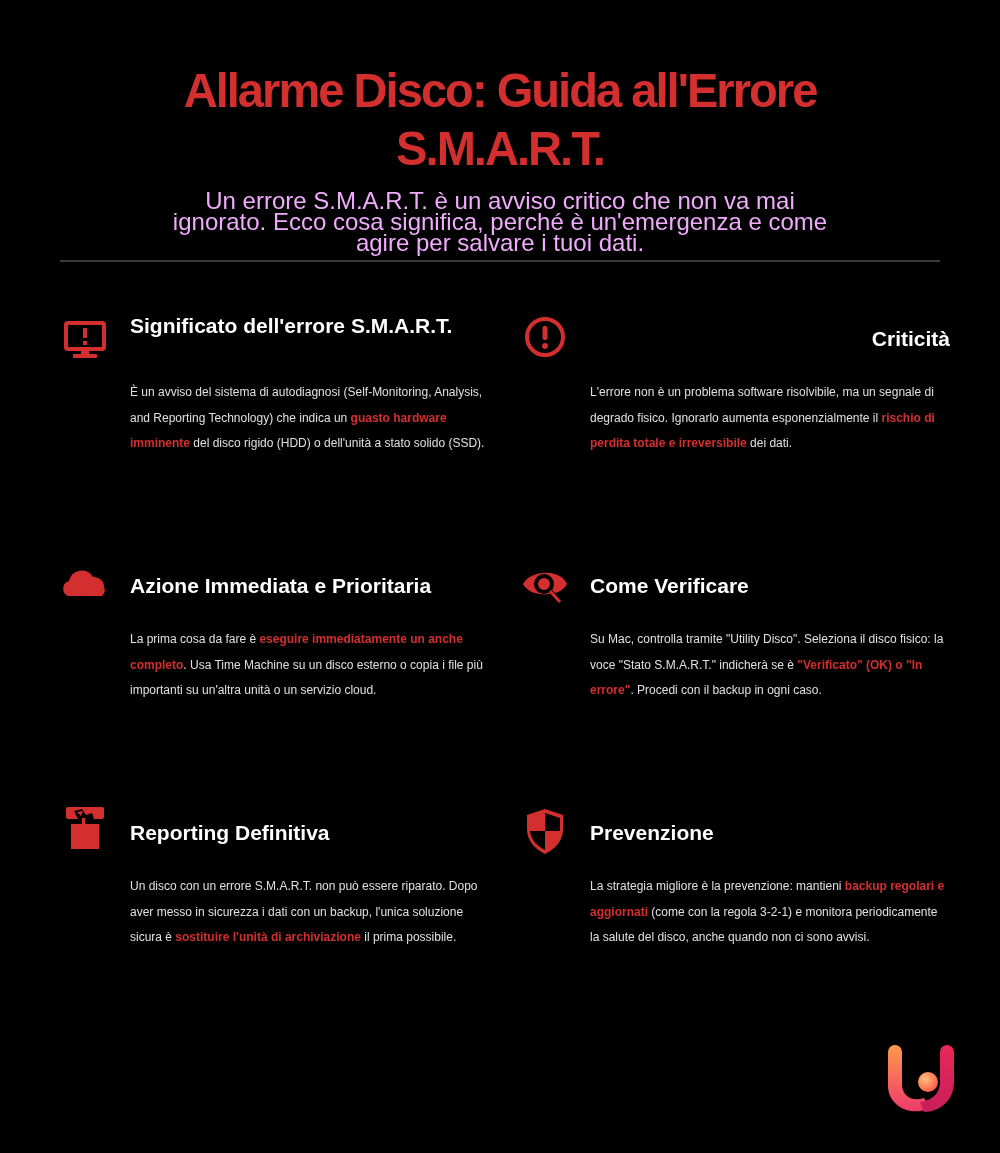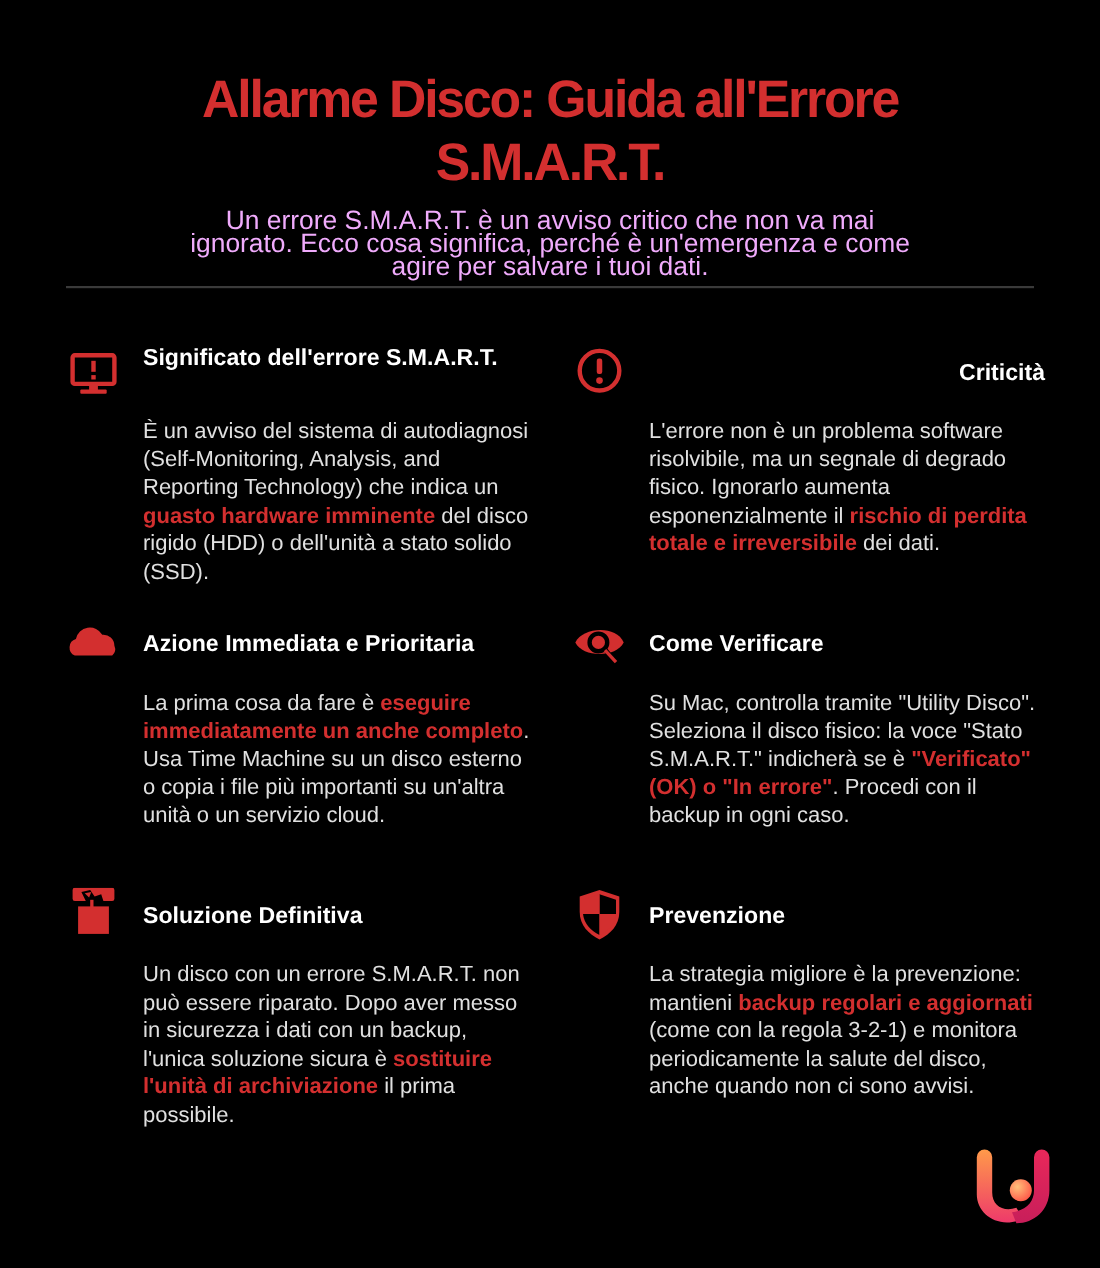--- a/index.html
+++ b/index.html
@@ -13,7 +13,7 @@
   .card .icon { position: absolute; left: 0; top: 0; width: 50px; height: 50px; }
   .card .icon svg { width: 100%; height: 100%; display: block; }
   .card h3 { position: absolute; left: 70px; width: 360px; font-size: 21px; line-height: 26px; font-weight: 700; color: #fff; }
-  .card p { position: absolute; left: 70px; width: 355px; font-size: 20px; line-height: 25.5px; color: #e0e0e0; }
+  .card p { position: absolute; left: 70px; width: 355px; font-size: 12px; line-height: 25.5px; color: #e0e0e0; }
   .hl { color: #d32f2f; font-weight: 700; }
   .logo { position: absolute; left: 884px; top: 1042px; width: 74px; height: 72px; }
 </style>

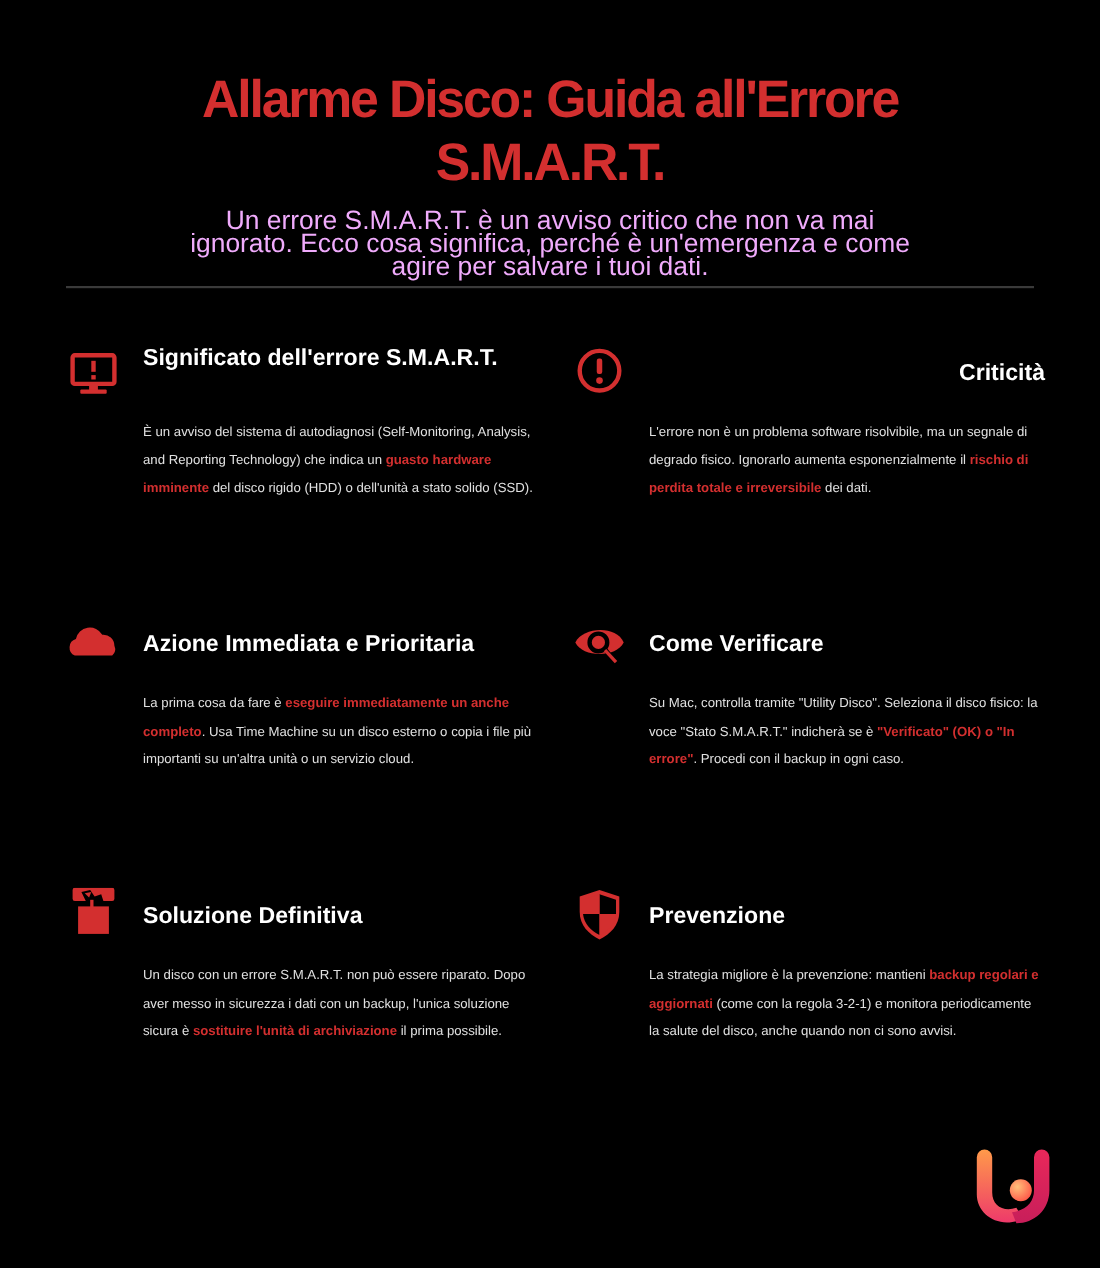--- a/index.html
+++ b/index.html
@@ -89,7 +89,7 @@
         <rect x="22" y="11" width="3" height="8" fill="#d32f2f"></rect>
       </svg>
   </div>
-  <h3 style="top:13px;">Soluzione Definitiva</h3>
+  <h3 style="top:13px;">Reporting Definitiva</h3>
   <p style="top:67px;"><span>Un disco con un errore S.M.A.R.T. non può essere riparato. Dopo aver messo in sicurezza i dati con un backup, l'unica soluzione sicura è </span><span class="hl">sostituire l'unità di archiviazione</span><span> il prima possibile.</span></p>
 </section>
 

